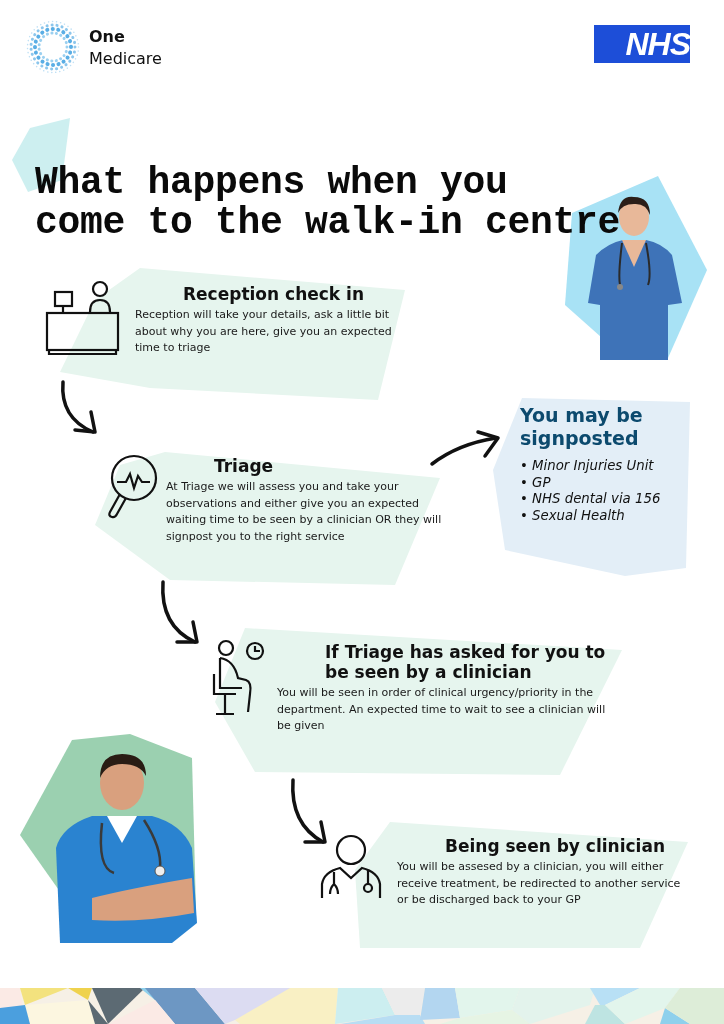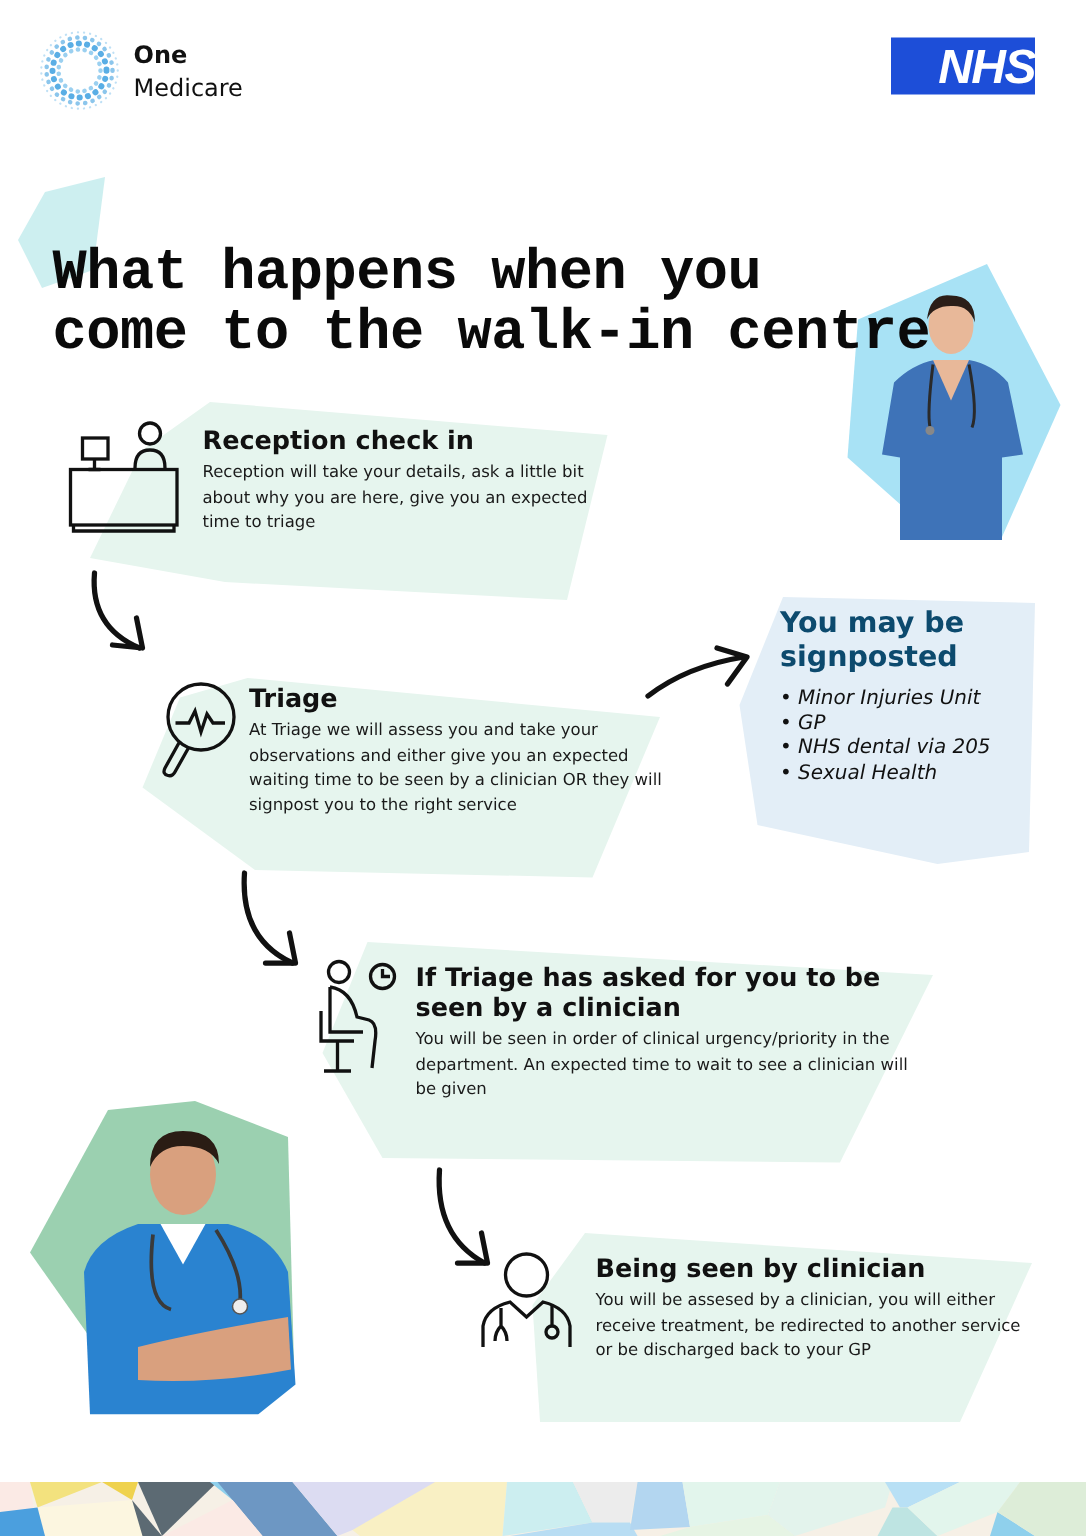--- a/index.html
+++ b/index.html
@@ -23,7 +23,7 @@
       font-family: Liberation Mono, monospace; letter-spacing: -0.3px; margin-top: 35px;
     }
     .title span { display: block; }
-    .step-title { font-weight: bold; font-size: 17px; line-height: 20px; color: #111; }
+    .step-title { font-weight: bold; font-size: 17px; line-height: 20px; color: #111; margin-left: 48px; }
     .step-body { font-size: 11px; line-height: 16.5px; color: #1a1a1a; margin-top: 3px; }
     .signpost-title { font-weight: bold; font-size: 19px; line-height: 23px; color: #0c4a6e; }
     .signpost-list { list-style: none; padding: 0; margin: 8px 0 0 0; font-size: 13.3px; line-height: 16.5px; font-style: italic; }

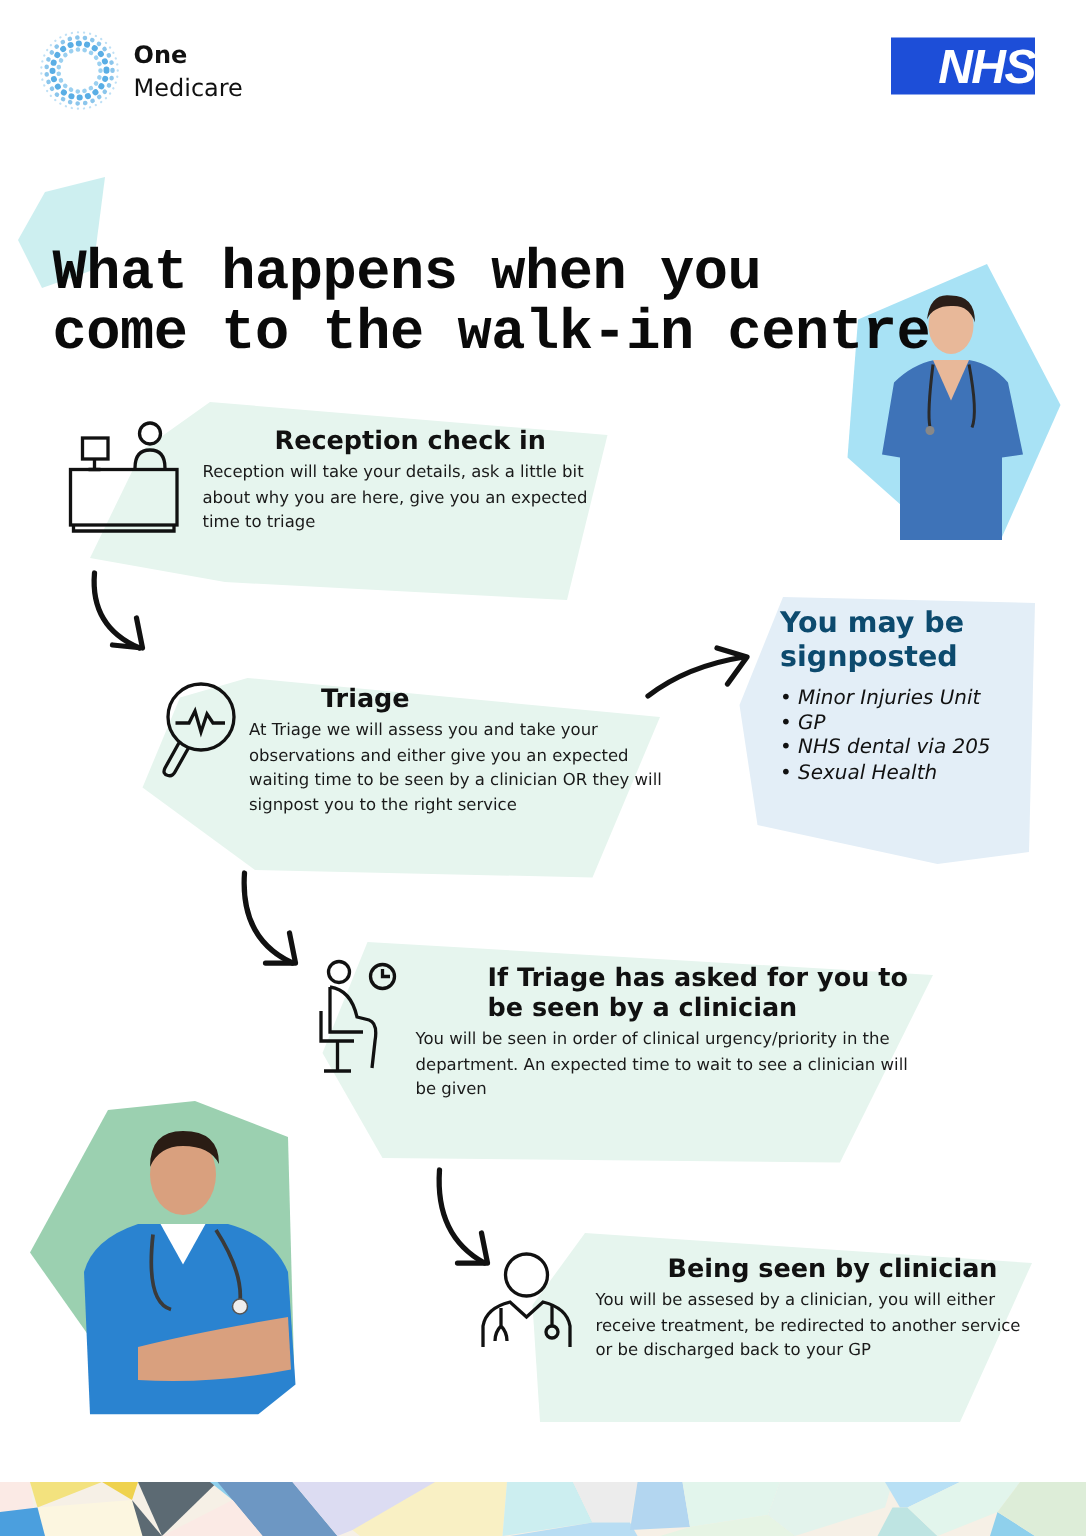--- a/index.html
+++ b/index.html
@@ -167,7 +167,7 @@
   <ul class="signpost-list">
     <li>Minor Injuries Unit</li>
     <li>GP</li>
-    <li>NHS dental via 205</li>
+    <li>NHS dental via 156</li>
     <li>Sexual Health</li>
   </ul>
 </div>

